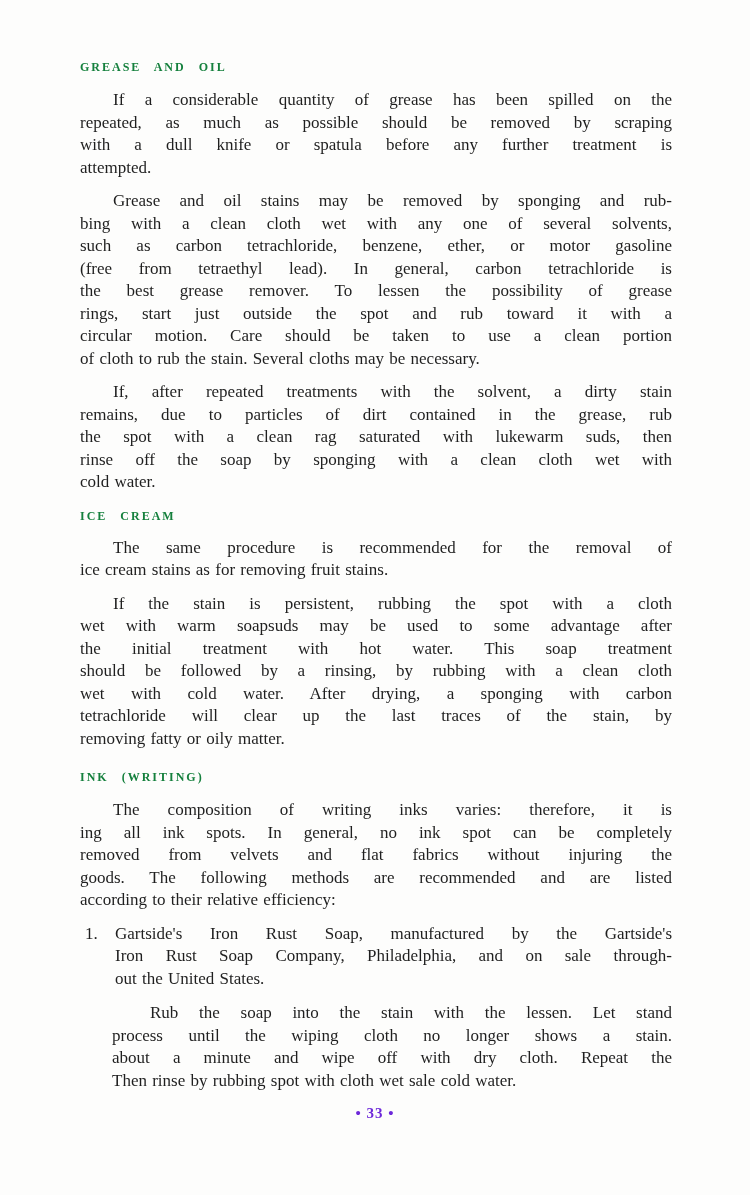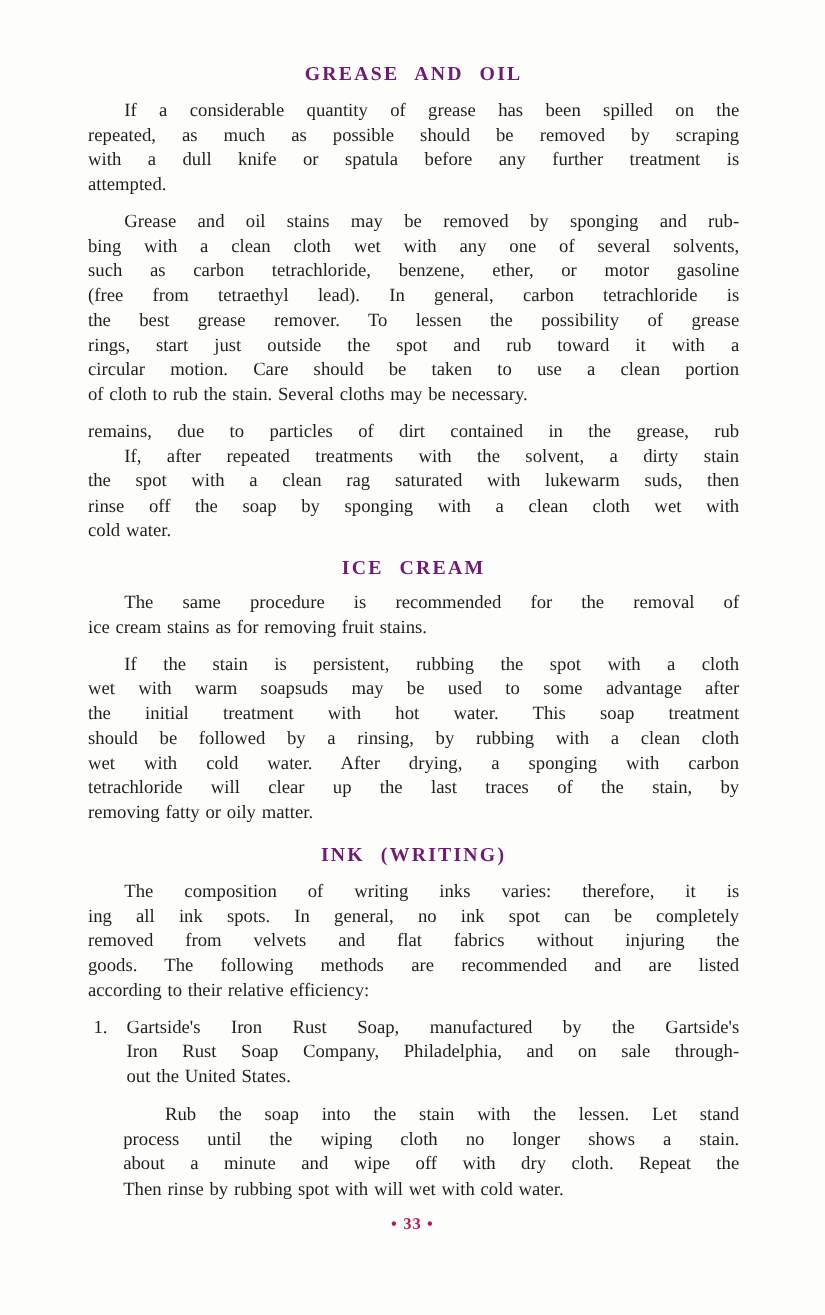--- a/index.html
+++ b/index.html
@@ -20,12 +20,11 @@
     padding: 56px 78px 0 80px;
   }
   .section-heading {
-    font-size: 18px;
+    font-size: 12px;
     font-weight: bold;
-    text-align: center;
     letter-spacing: 2px;
     word-spacing: 8px;
-    color: #701a75;
+    color: #15803d;
     margin: 0 0 10px 0;
     line-height: 23px;
   }

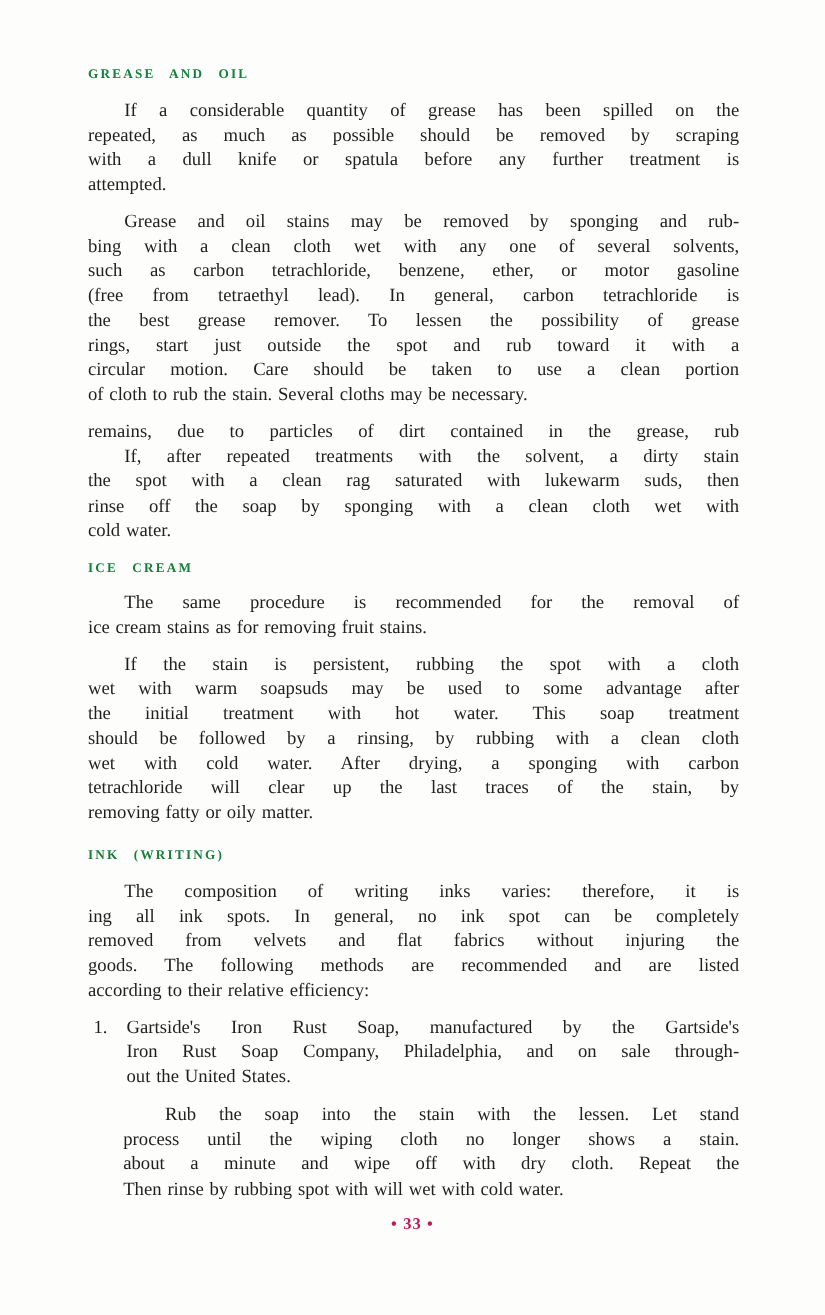--- a/index.html
+++ b/index.html
@@ -96,8 +96,8 @@
           <div class="line last">of cloth to rub the stain. Several cloths may be necessary.</div>
         </div>
         <div class="block paragraph">
+          <div class="line first">If, after repeated treatments with the solvent, a dirty stain</div>
           <div class="line">remains, due to particles of dirt contained in the grease, rub</div>
-          <div class="line first">If, after repeated treatments with the solvent, a dirty stain</div>
           <div class="line">the spot with a clean rag saturated with lukewarm suds, then</div>
           <div class="line">rinse off the soap by sponging with a clean cloth wet with</div>
           <div class="line last">cold water.</div>

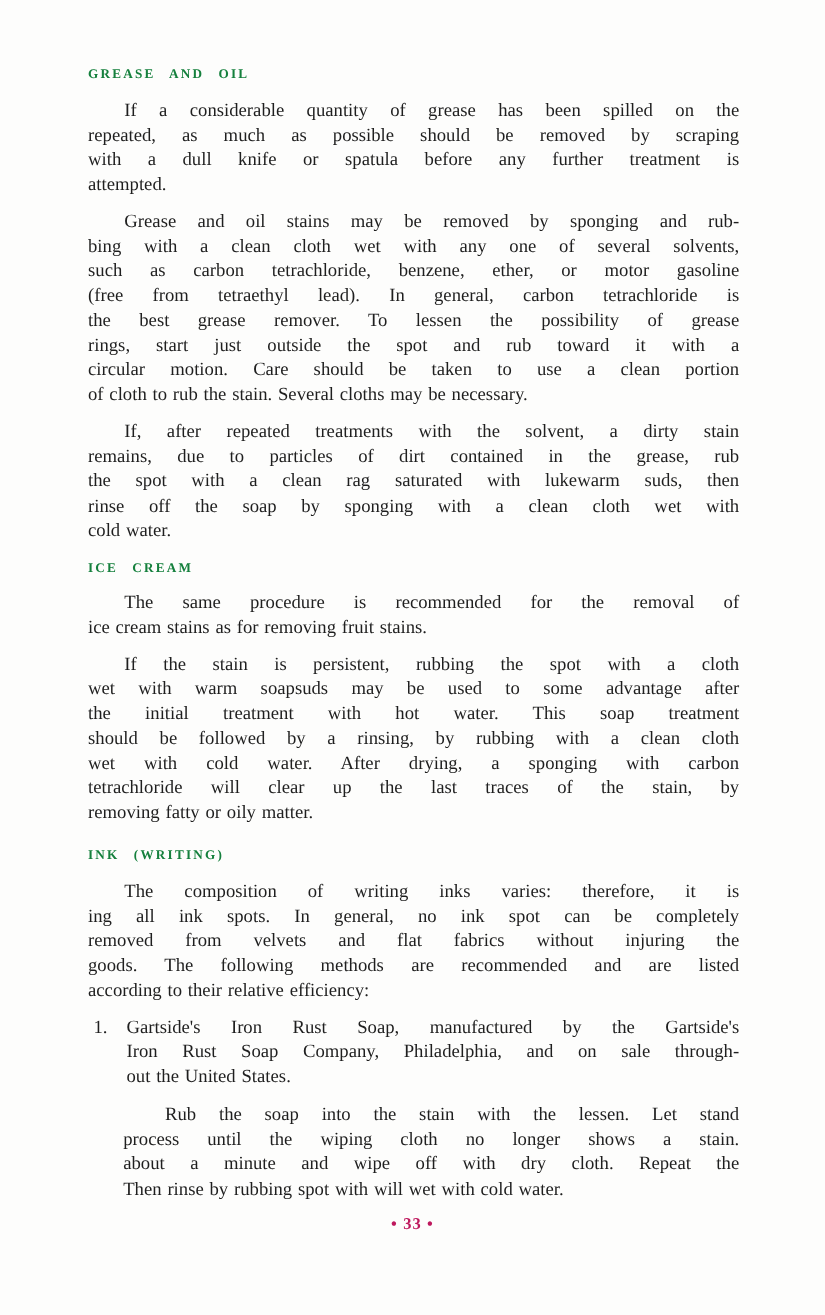--- a/index.html
+++ b/index.html
@@ -138,7 +138,7 @@
           <div class="line first">Rub the soap into the stain with the lessen. Let stand</div>
           <div class="line">process until the wiping cloth no longer shows a stain.</div>
           <div class="line">about a minute and wipe off with dry cloth. Repeat the</div>
-          <div class="line last">Then rinse by rubbing spot with will wet with cold water.</div>
+          <div class="line last">Then rinse by rubbing spot with cloth wet sale cold water.</div>
         </div>
       </section>
     </main>

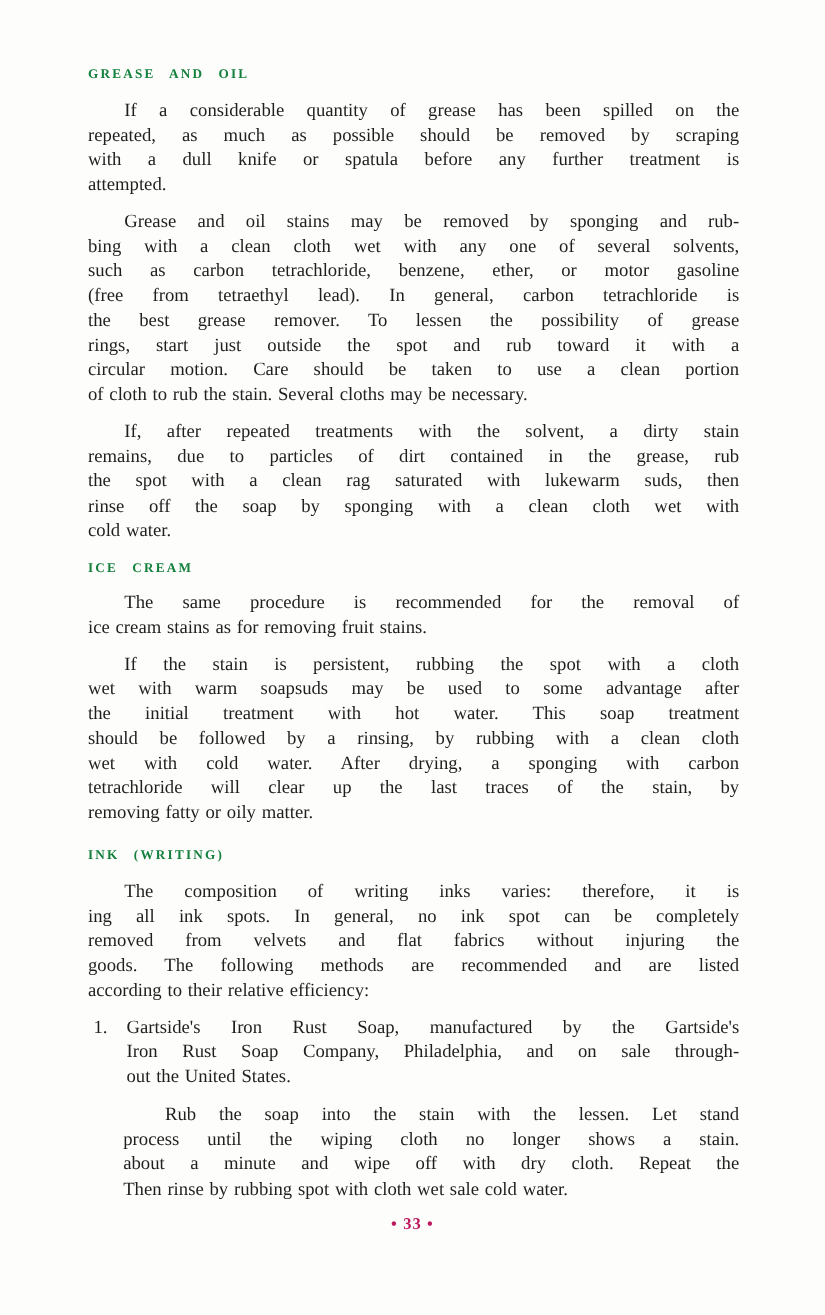--- a/index.html
+++ b/index.html
@@ -69,7 +69,7 @@
     font-size: 15px;
     font-weight: bold;
     letter-spacing: 1px;
-    color: #be185d;
+    color: #6d28d9;
   }
 </style>
 </head>

